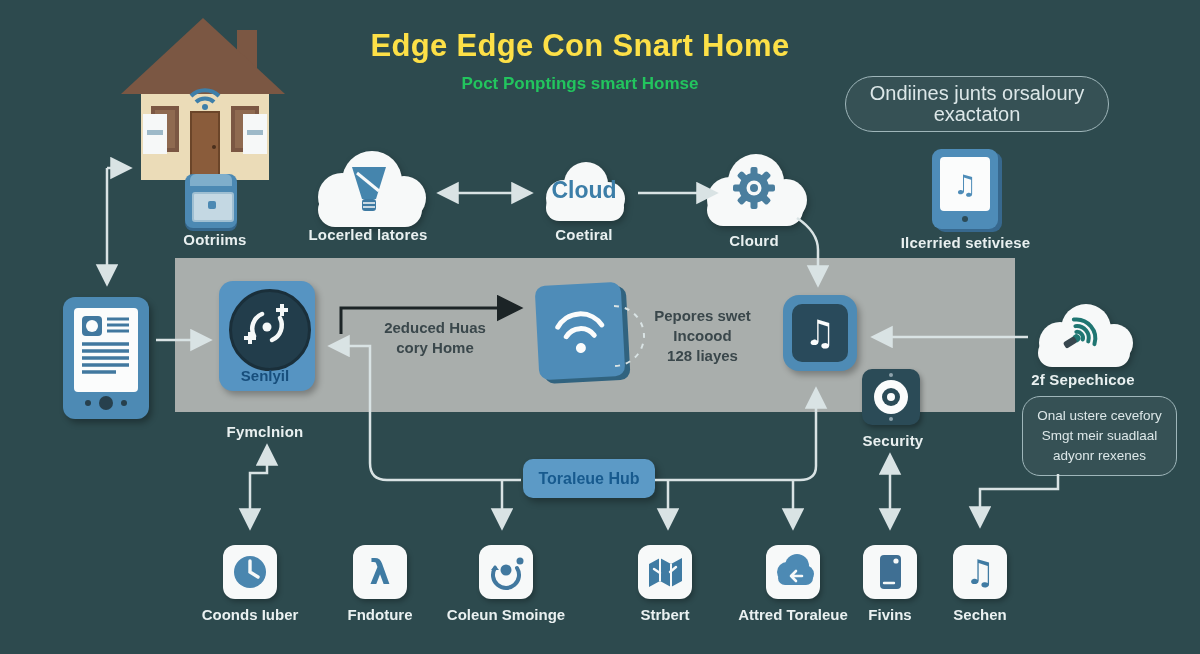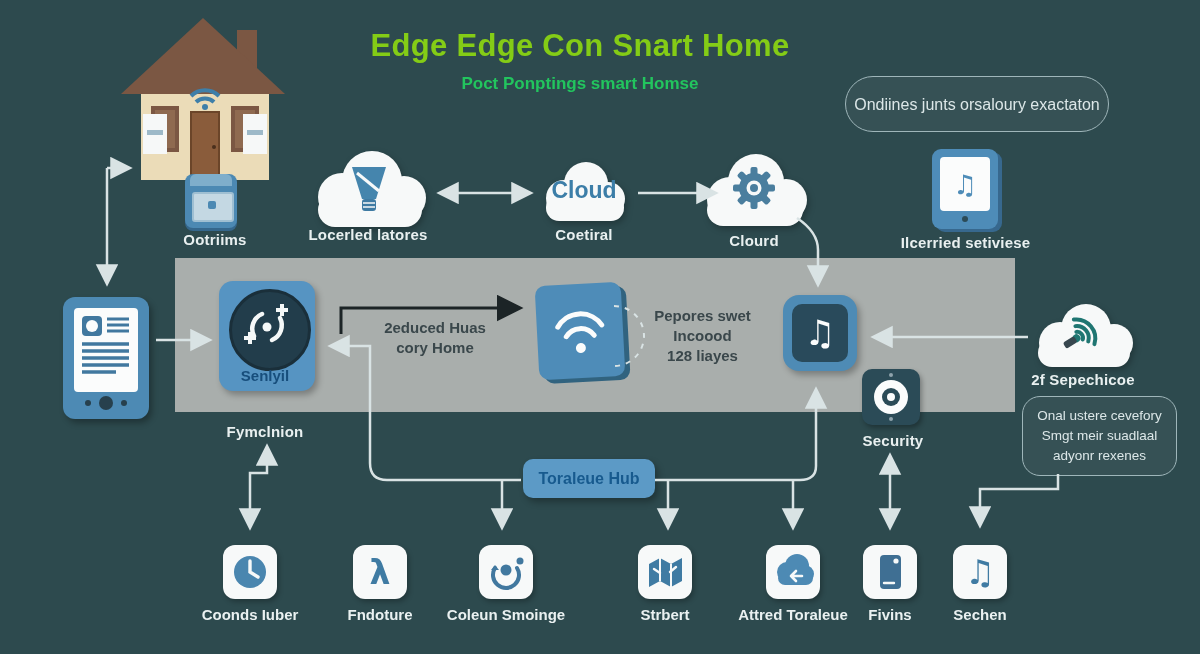--- a/index.html
+++ b/index.html
@@ -16,7 +16,7 @@
   }
   .title{
     position:absolute;left:280px;top:28px;width:600px;text-align:center;
-    color:#84cc16;font-size:31px;font-weight:800;letter-spacing:.3px;
+    color:#fde047;font-size:31px;font-weight:800;letter-spacing:.3px;
   }
   .subtitle{
     position:absolute;left:280px;top:74px;width:600px;text-align:center;

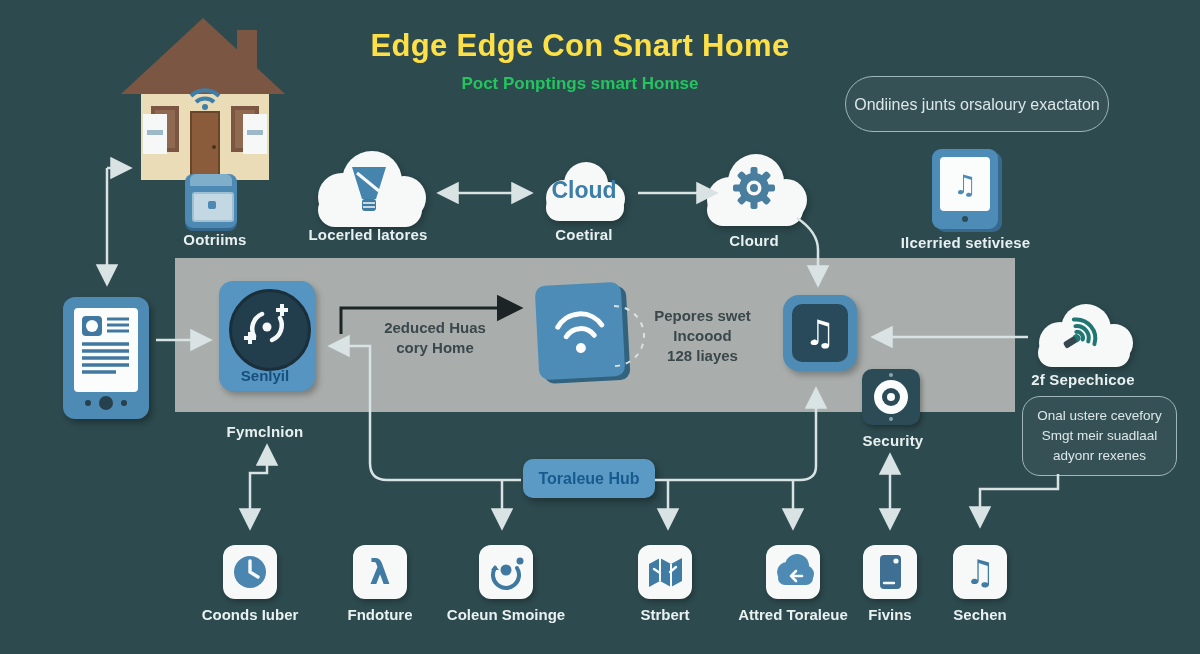--- a/index.html
+++ b/index.html
@@ -25,7 +25,7 @@
   .notebox{
     position:absolute;border:1.5px solid #9FB6BA;border-radius:28px;
     background:rgba(255,255,255,0.045);color:#DCE7E8;text-align:center;
-    font-size:16px;font-weight:500;line-height:21px;
+    font-size:20px;font-weight:500;line-height:21px;
     display:flex;flex-direction:column;justify-content:center;
   }
   .band{

